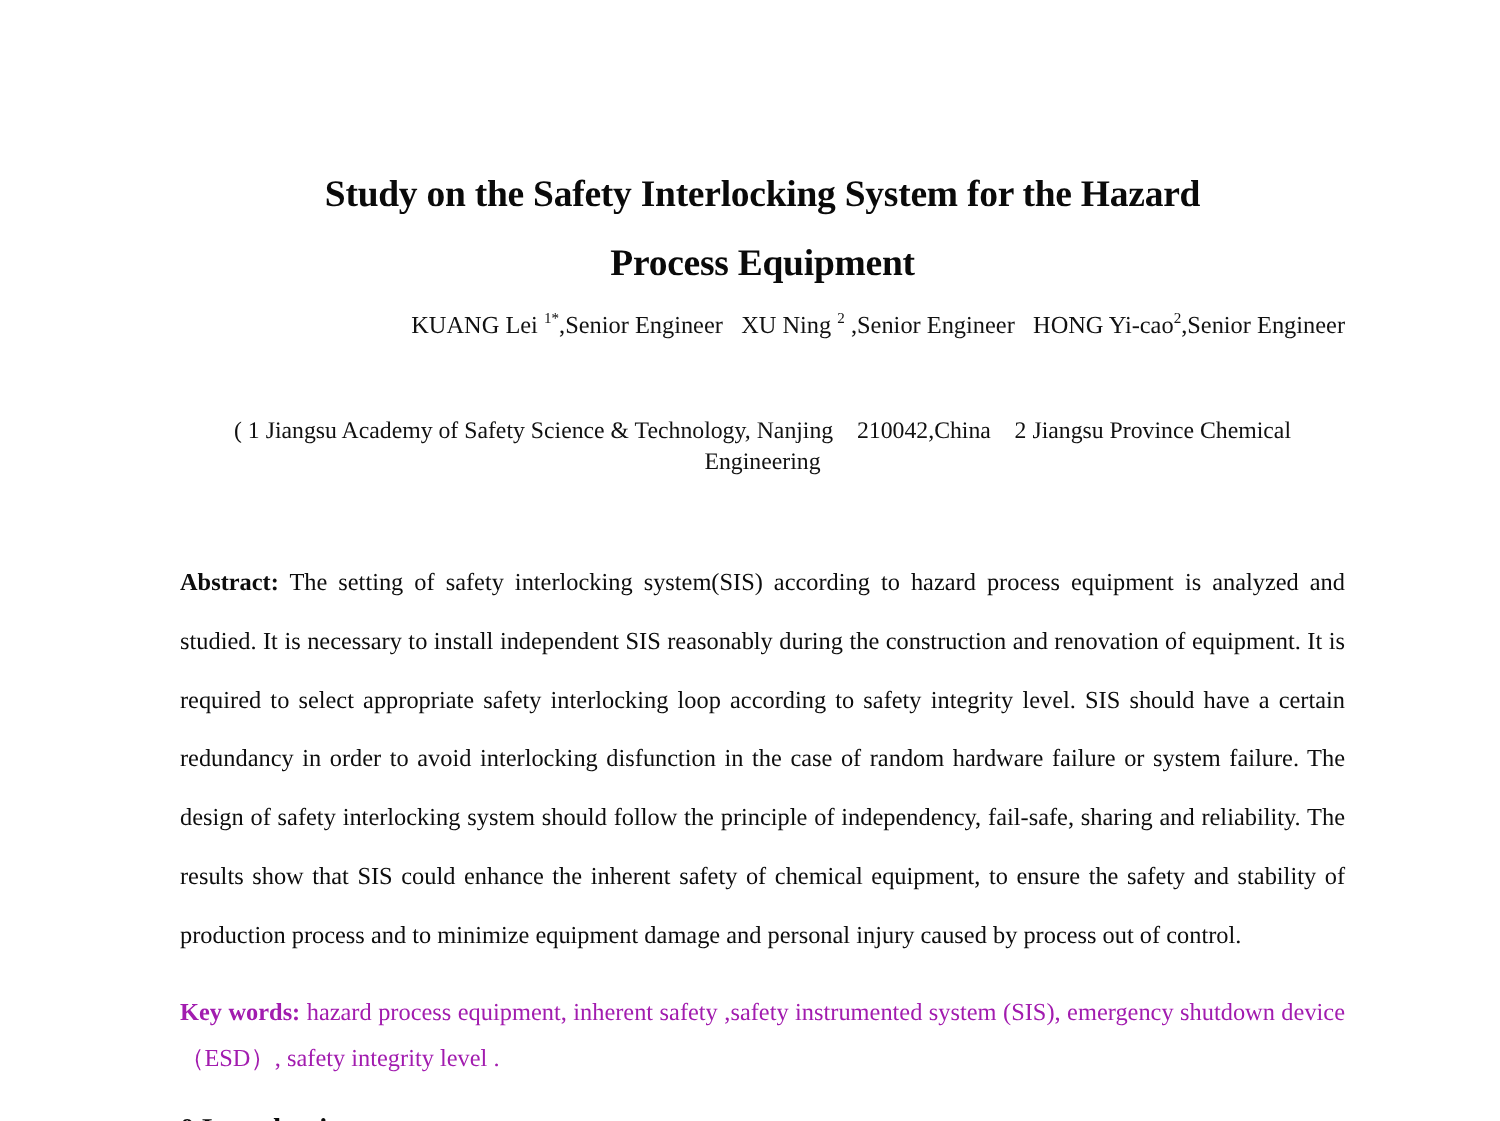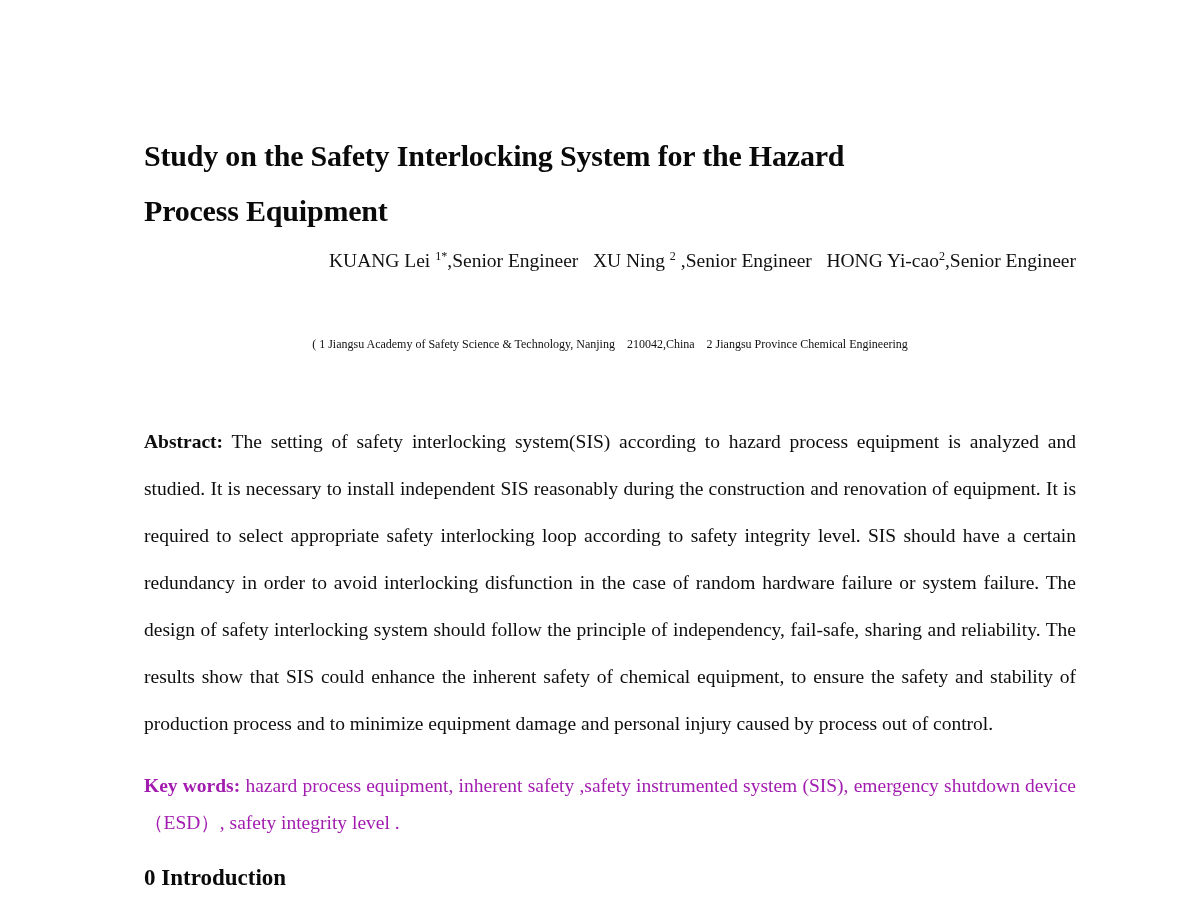--- a/index.html
+++ b/index.html
@@ -35,6 +35,7 @@
   
   .title-block {
     margin-top: 128px;
+    text-align: center;
   }
   .title-line {
     font-family: "Liberation Serif", "DejaVu Serif", serif;

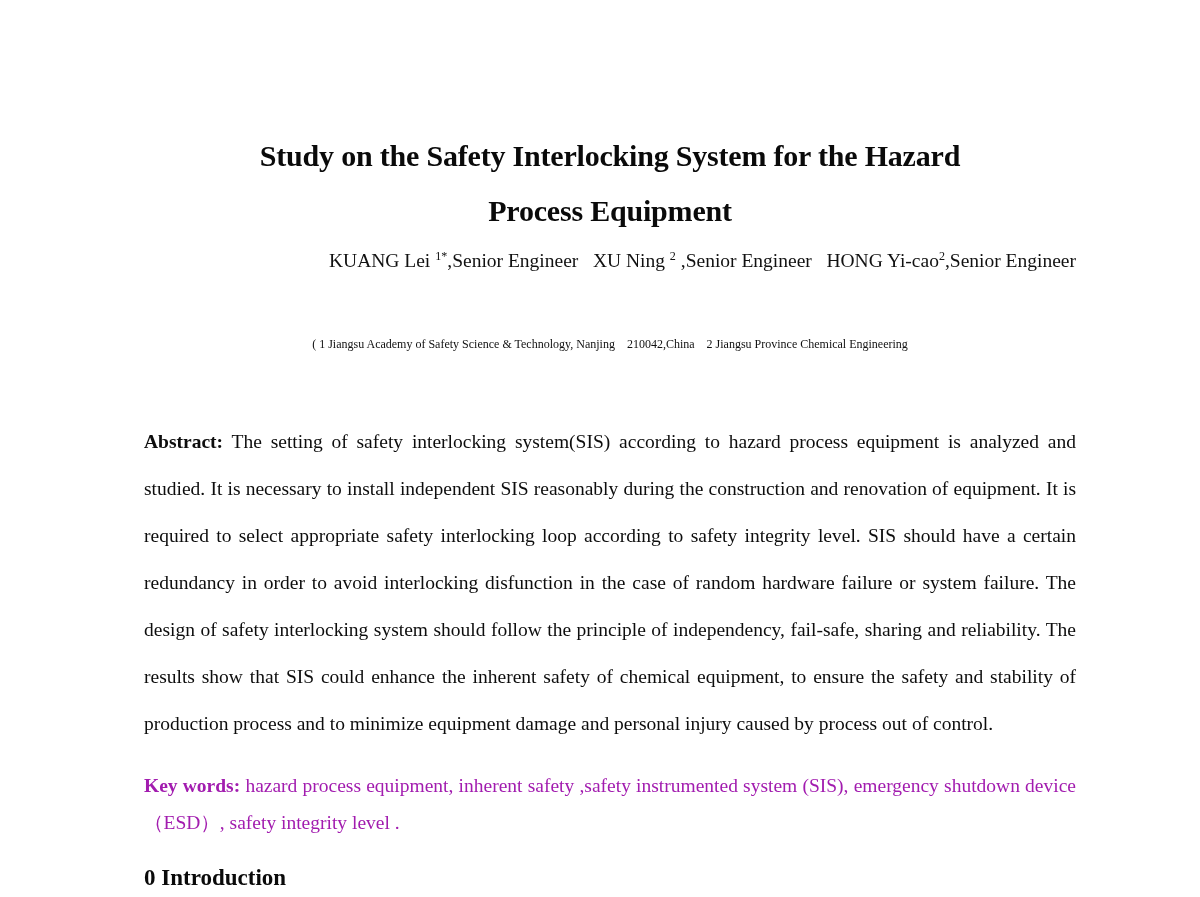--- a/index.html
+++ b/index.html
@@ -64,7 +64,7 @@
   
   .affiliation {
     text-align: center;
-    font-size: 12px;
+    font-size: 19px;
     line-height: 25px;
     margin-top: 6px;
     color: #111;

